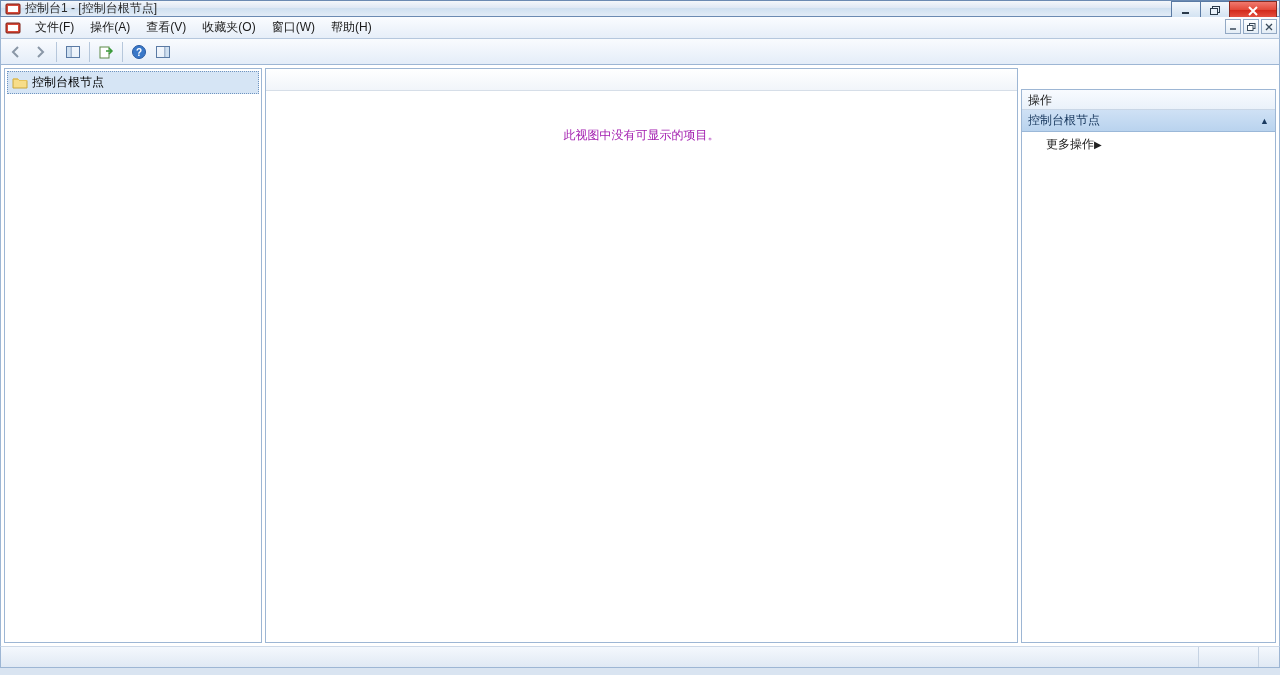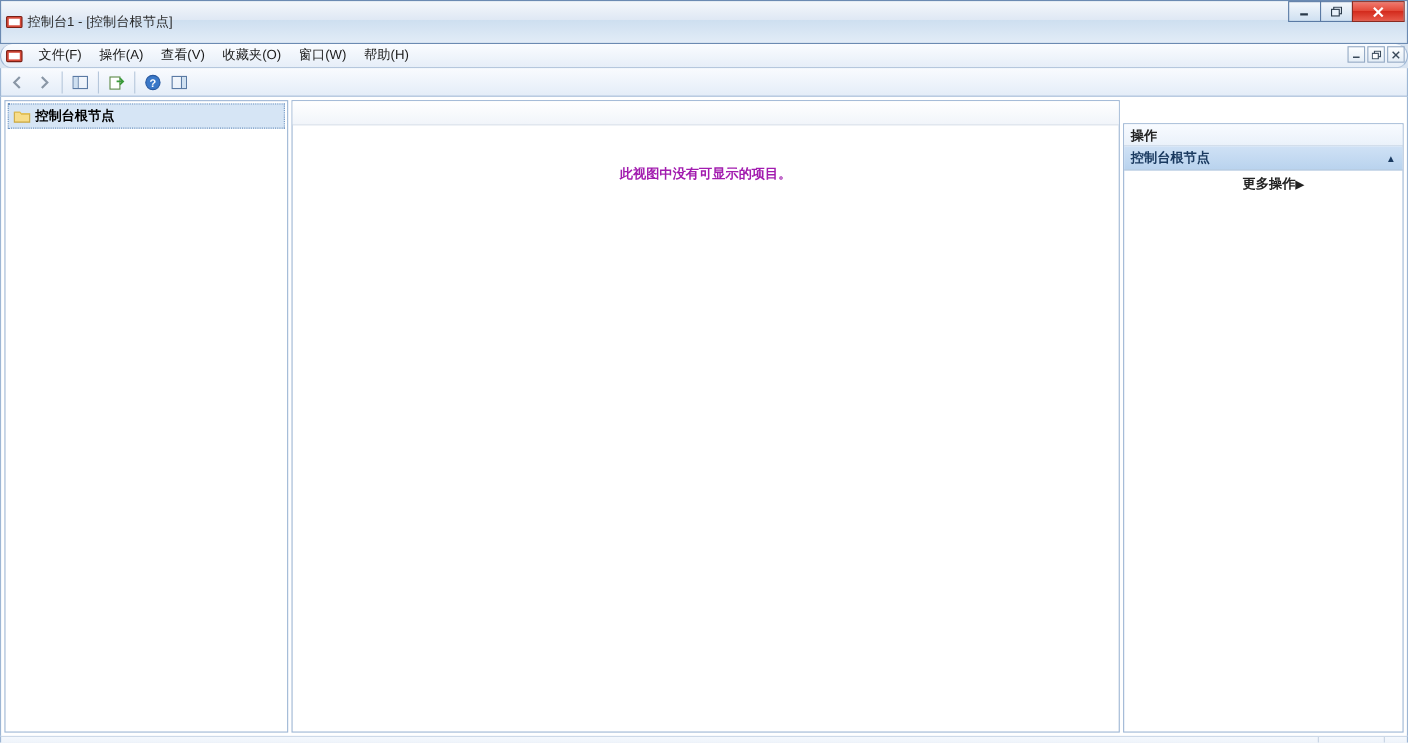--- a/index.html
+++ b/index.html
@@ -7,7 +7,7 @@
 
   
   .titlebar {
-    height: 40px;
+    height: 17px;
     background: linear-gradient(to bottom, #f4f7fb 0%, #dfe8f4 45%, #cedff0 46%, #e2ecf7 100%);
     border: 1px solid #6b8ab2;
     display: flex; align-items: center; padding-left: 4px;

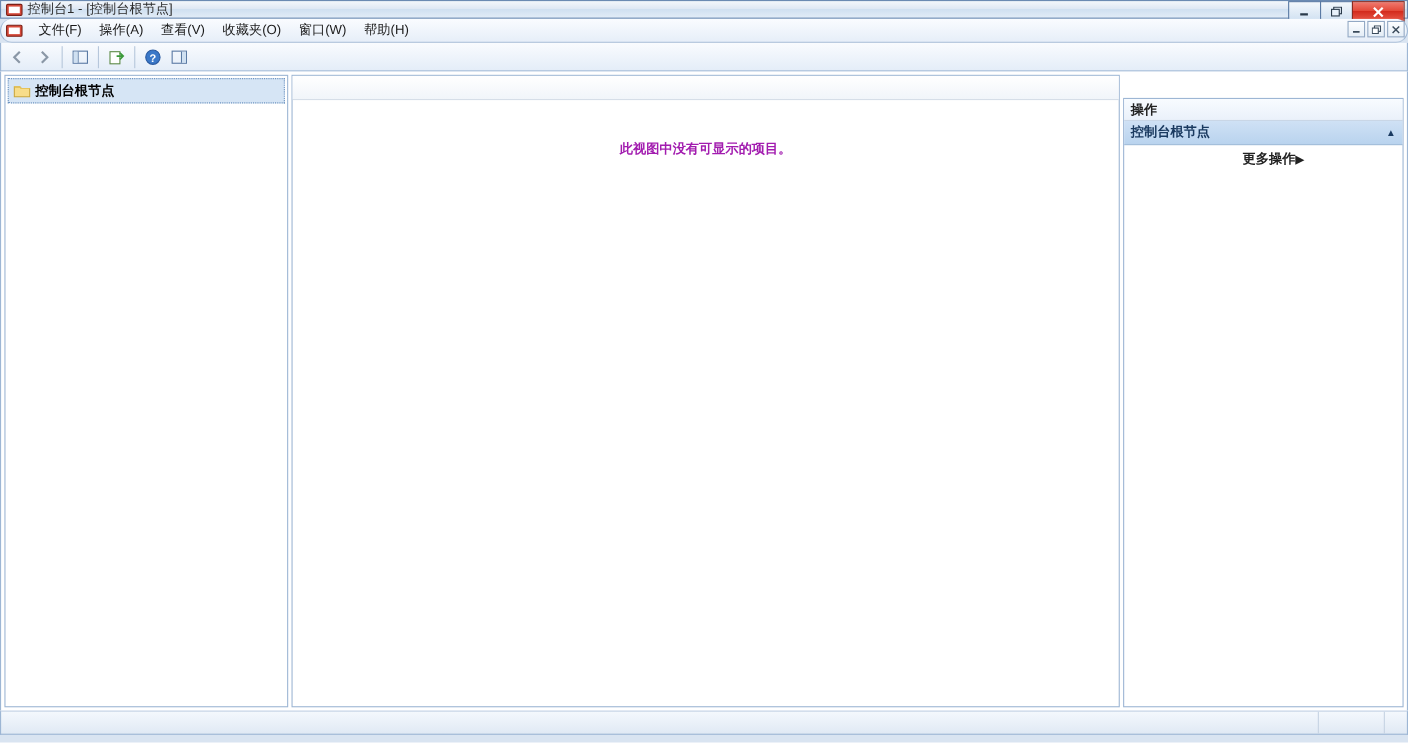--- a/index.html
+++ b/index.html
@@ -32,7 +32,6 @@
     border-left:1px solid #9db6d4; border-right:1px solid #9db6d4; border-bottom:1px solid #b5c7dd;
     display:flex; align-items:center; padding-left:4px;
     position:relative;
-    border-radius:11px;
   }
   .menubar .app2icon{width:16px;height:16px;margin-right:6px;display:inline-flex;align-items:center;justify-content:center;}
   .menubar .mitem{padding:2px 8px; color:#1a1a1a; cursor:default;}

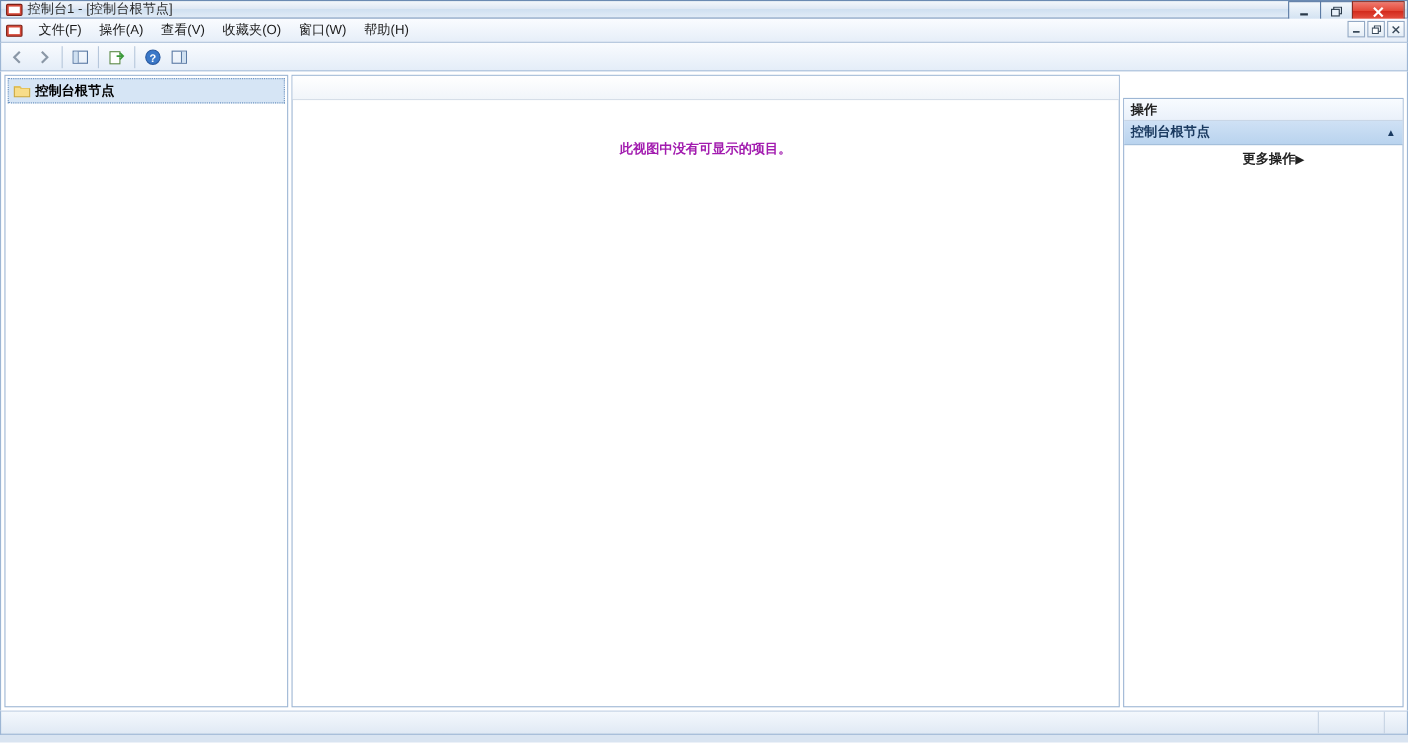--- a/index.html
+++ b/index.html
@@ -55,7 +55,6 @@
     background:#fff;
     padding:3px;
     gap:3px;
-    font-weight:bold;
   }
   .pane{border:1px solid #9db6d4; background:#fff; position:relative;}
   .tree-pane{width:258px;}

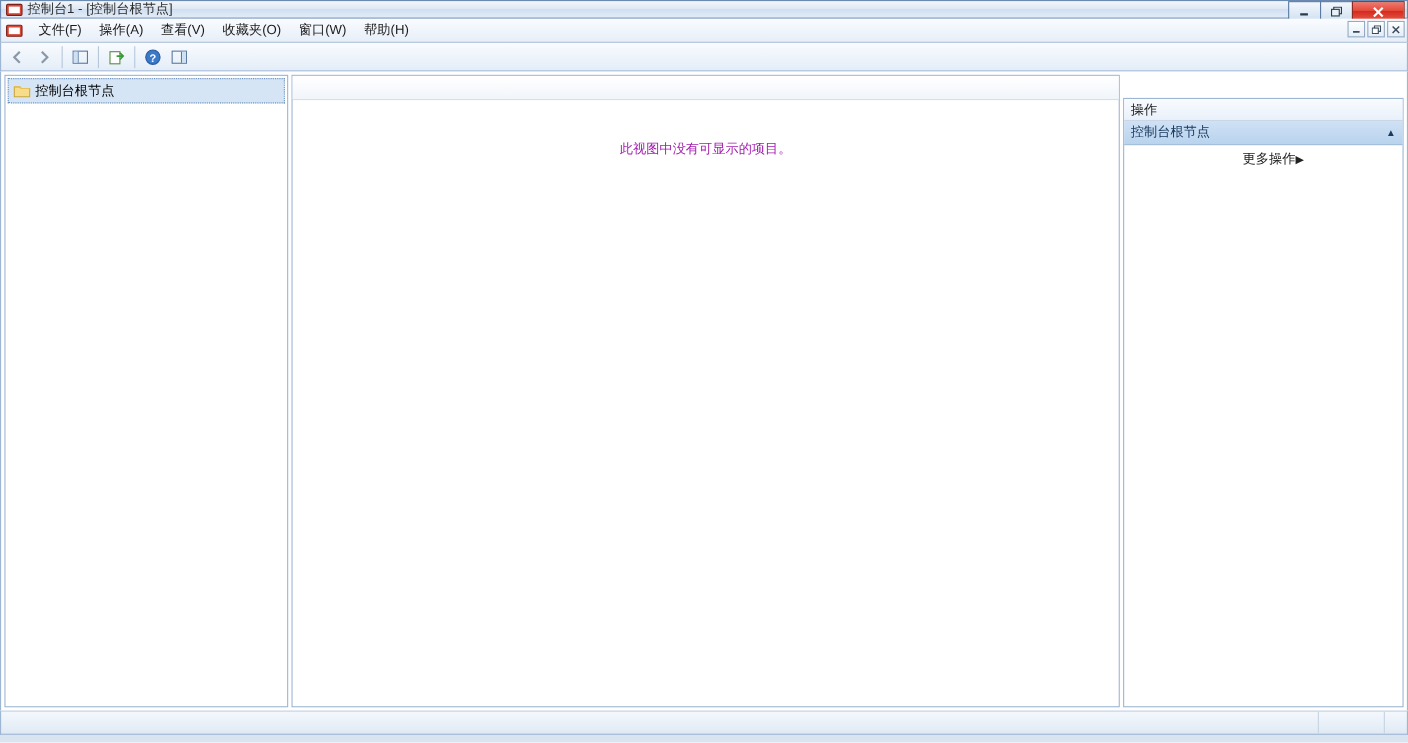--- a/index.html
+++ b/index.html
@@ -75,7 +75,7 @@
   
   .action-header{height:20px;background:linear-gradient(to bottom,#f8fbff,#eaf1fa);border-bottom:1px solid #c9d6e6;padding:2px 6px;color:#222;}
   .action-section{background:linear-gradient(to bottom,#cfe1f5,#b9d3ee);border-bottom:1px solid #9bb8d8;padding:2px 6px;display:flex;align-items:center;justify-content:space-between;color:#1a3a60;}
-  .action-item{padding:4px 6px 4px 24px;color:#222;display:flex;align-items:center;justify-content:center;}
+  .action-item{padding:4px 6px 4px 24px;color:#222;display:flex;align-items:center;justify-content:flex-start;}
   .arrow-right{font-size:10px;}
 
   

